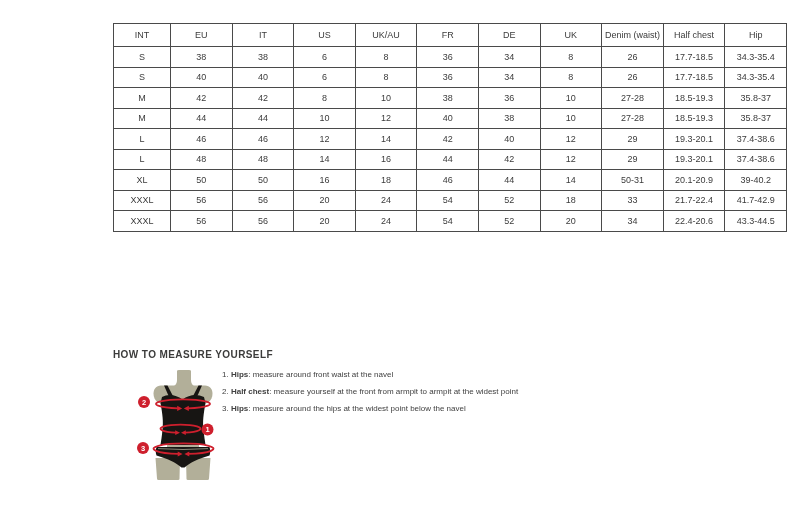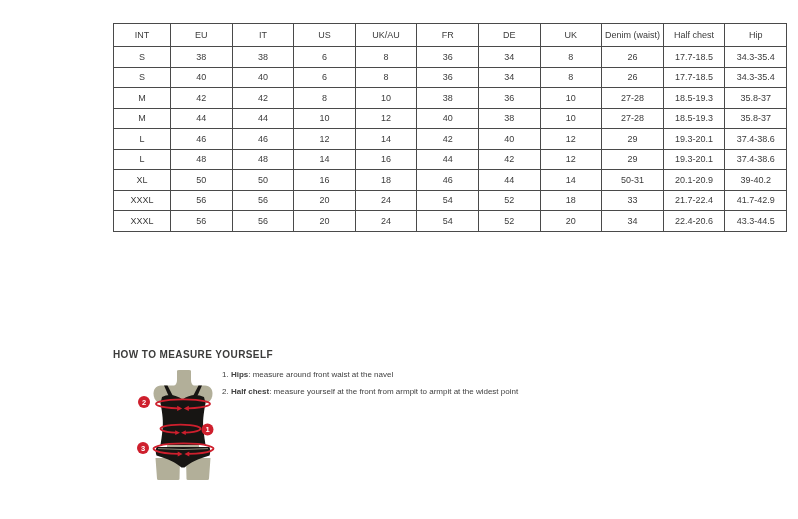--- a/index.html
+++ b/index.html
@@ -268,6 +268,10 @@
       <span>2.</span>
       <b>Half chest</b><span>: measure yourself at the front from armpit to armpit at the widest point</span>
     </li>
+    <li>
+      <span>3.</span>
+      <b>Hips</b><span>: measure around the hips at the widest point below the navel</span>
+    </li>
   </ol>
 
 </div>

